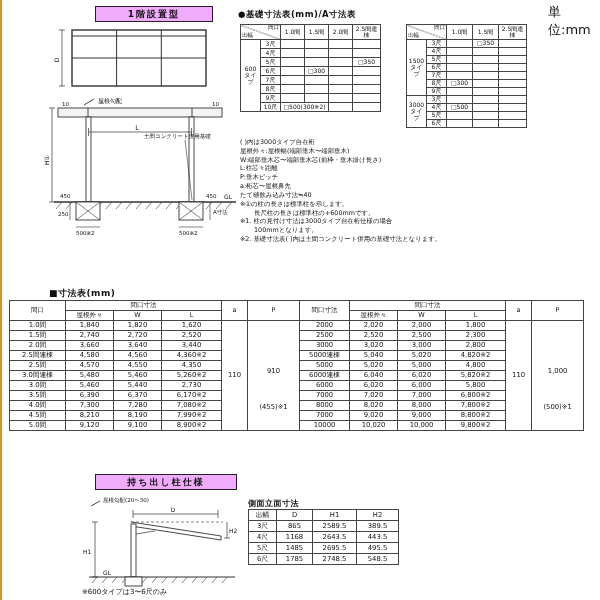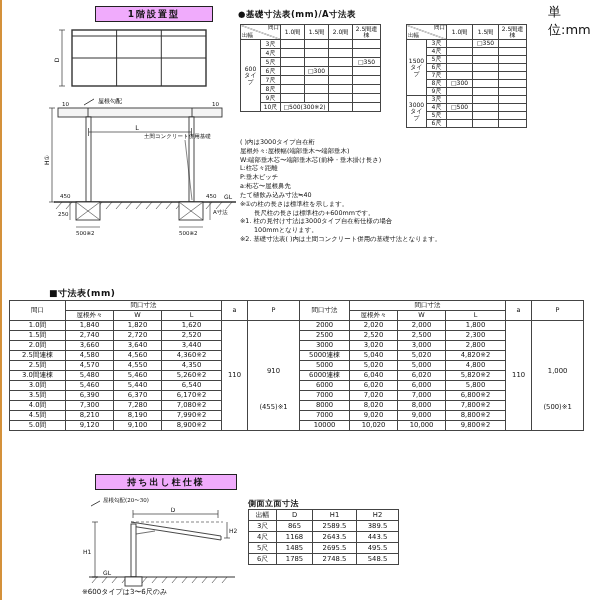--- a/index.html
+++ b/index.html
@@ -383,7 +383,7 @@
           <td>3.0間</td>
           <td>5,460</td>
           <td>5,440</td>
-          <td>6,540</td>
+          <td>2,730</td>
           <td>6000</td>
           <td>6,020</td>
           <td>6,000</td>

